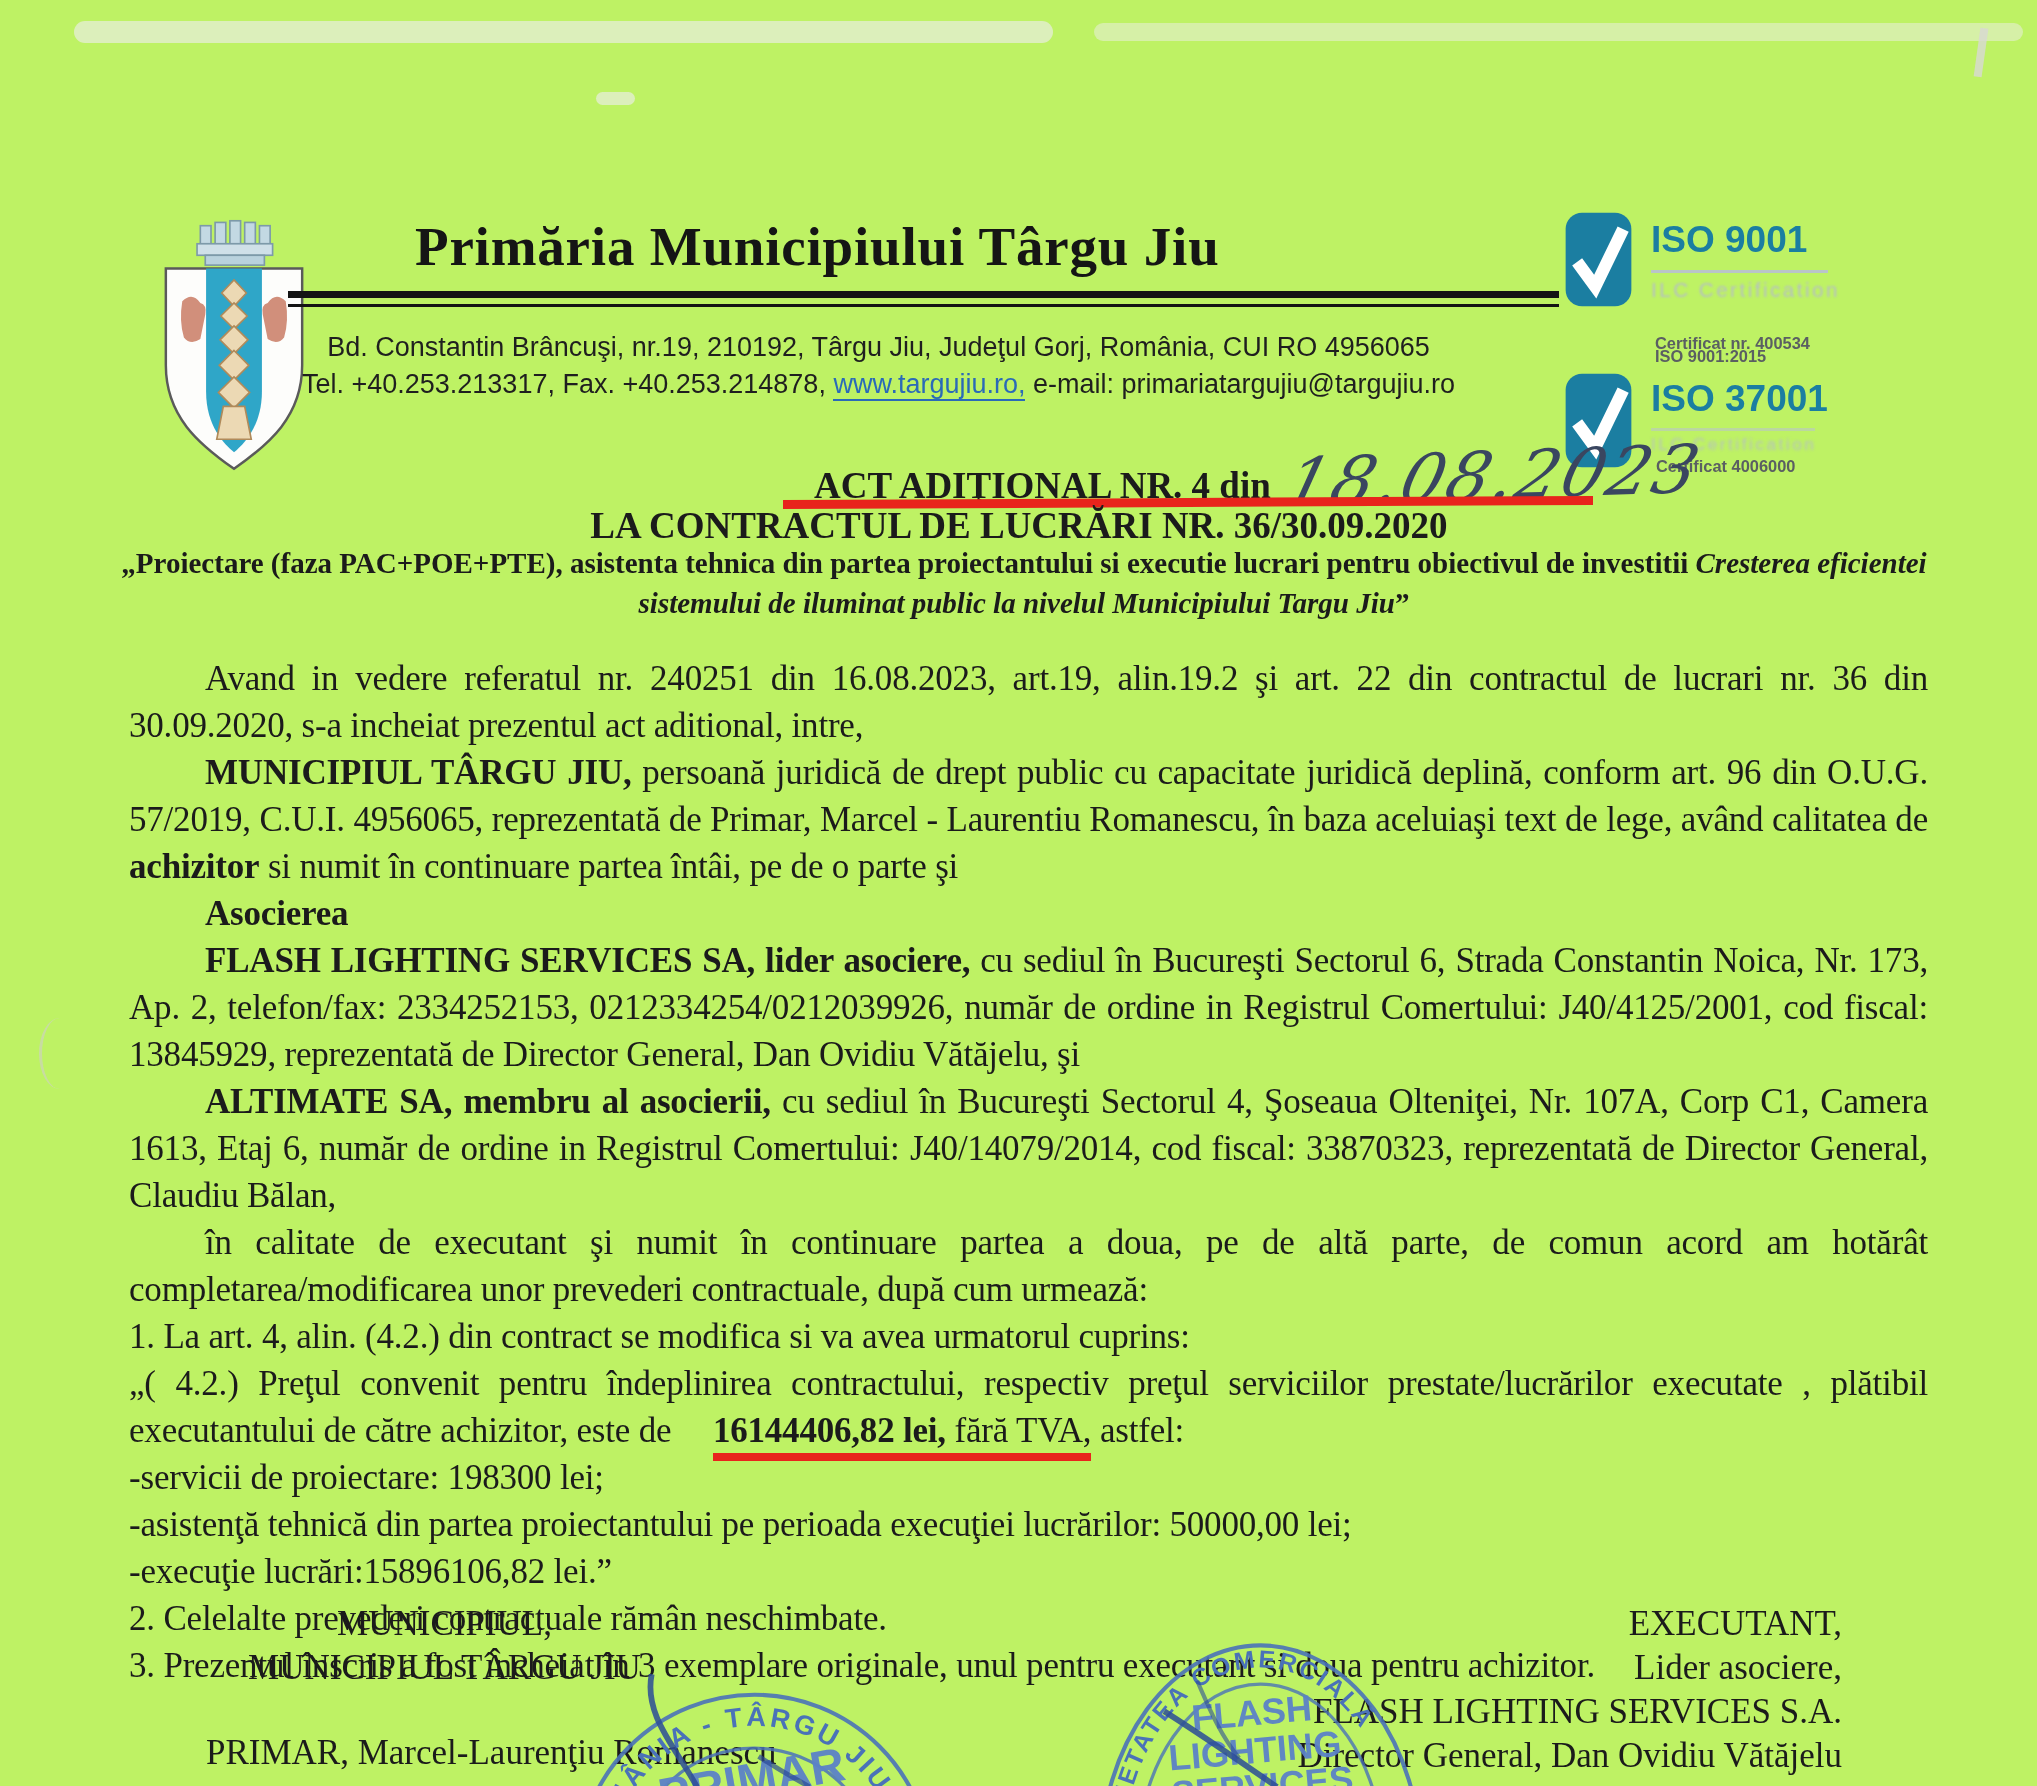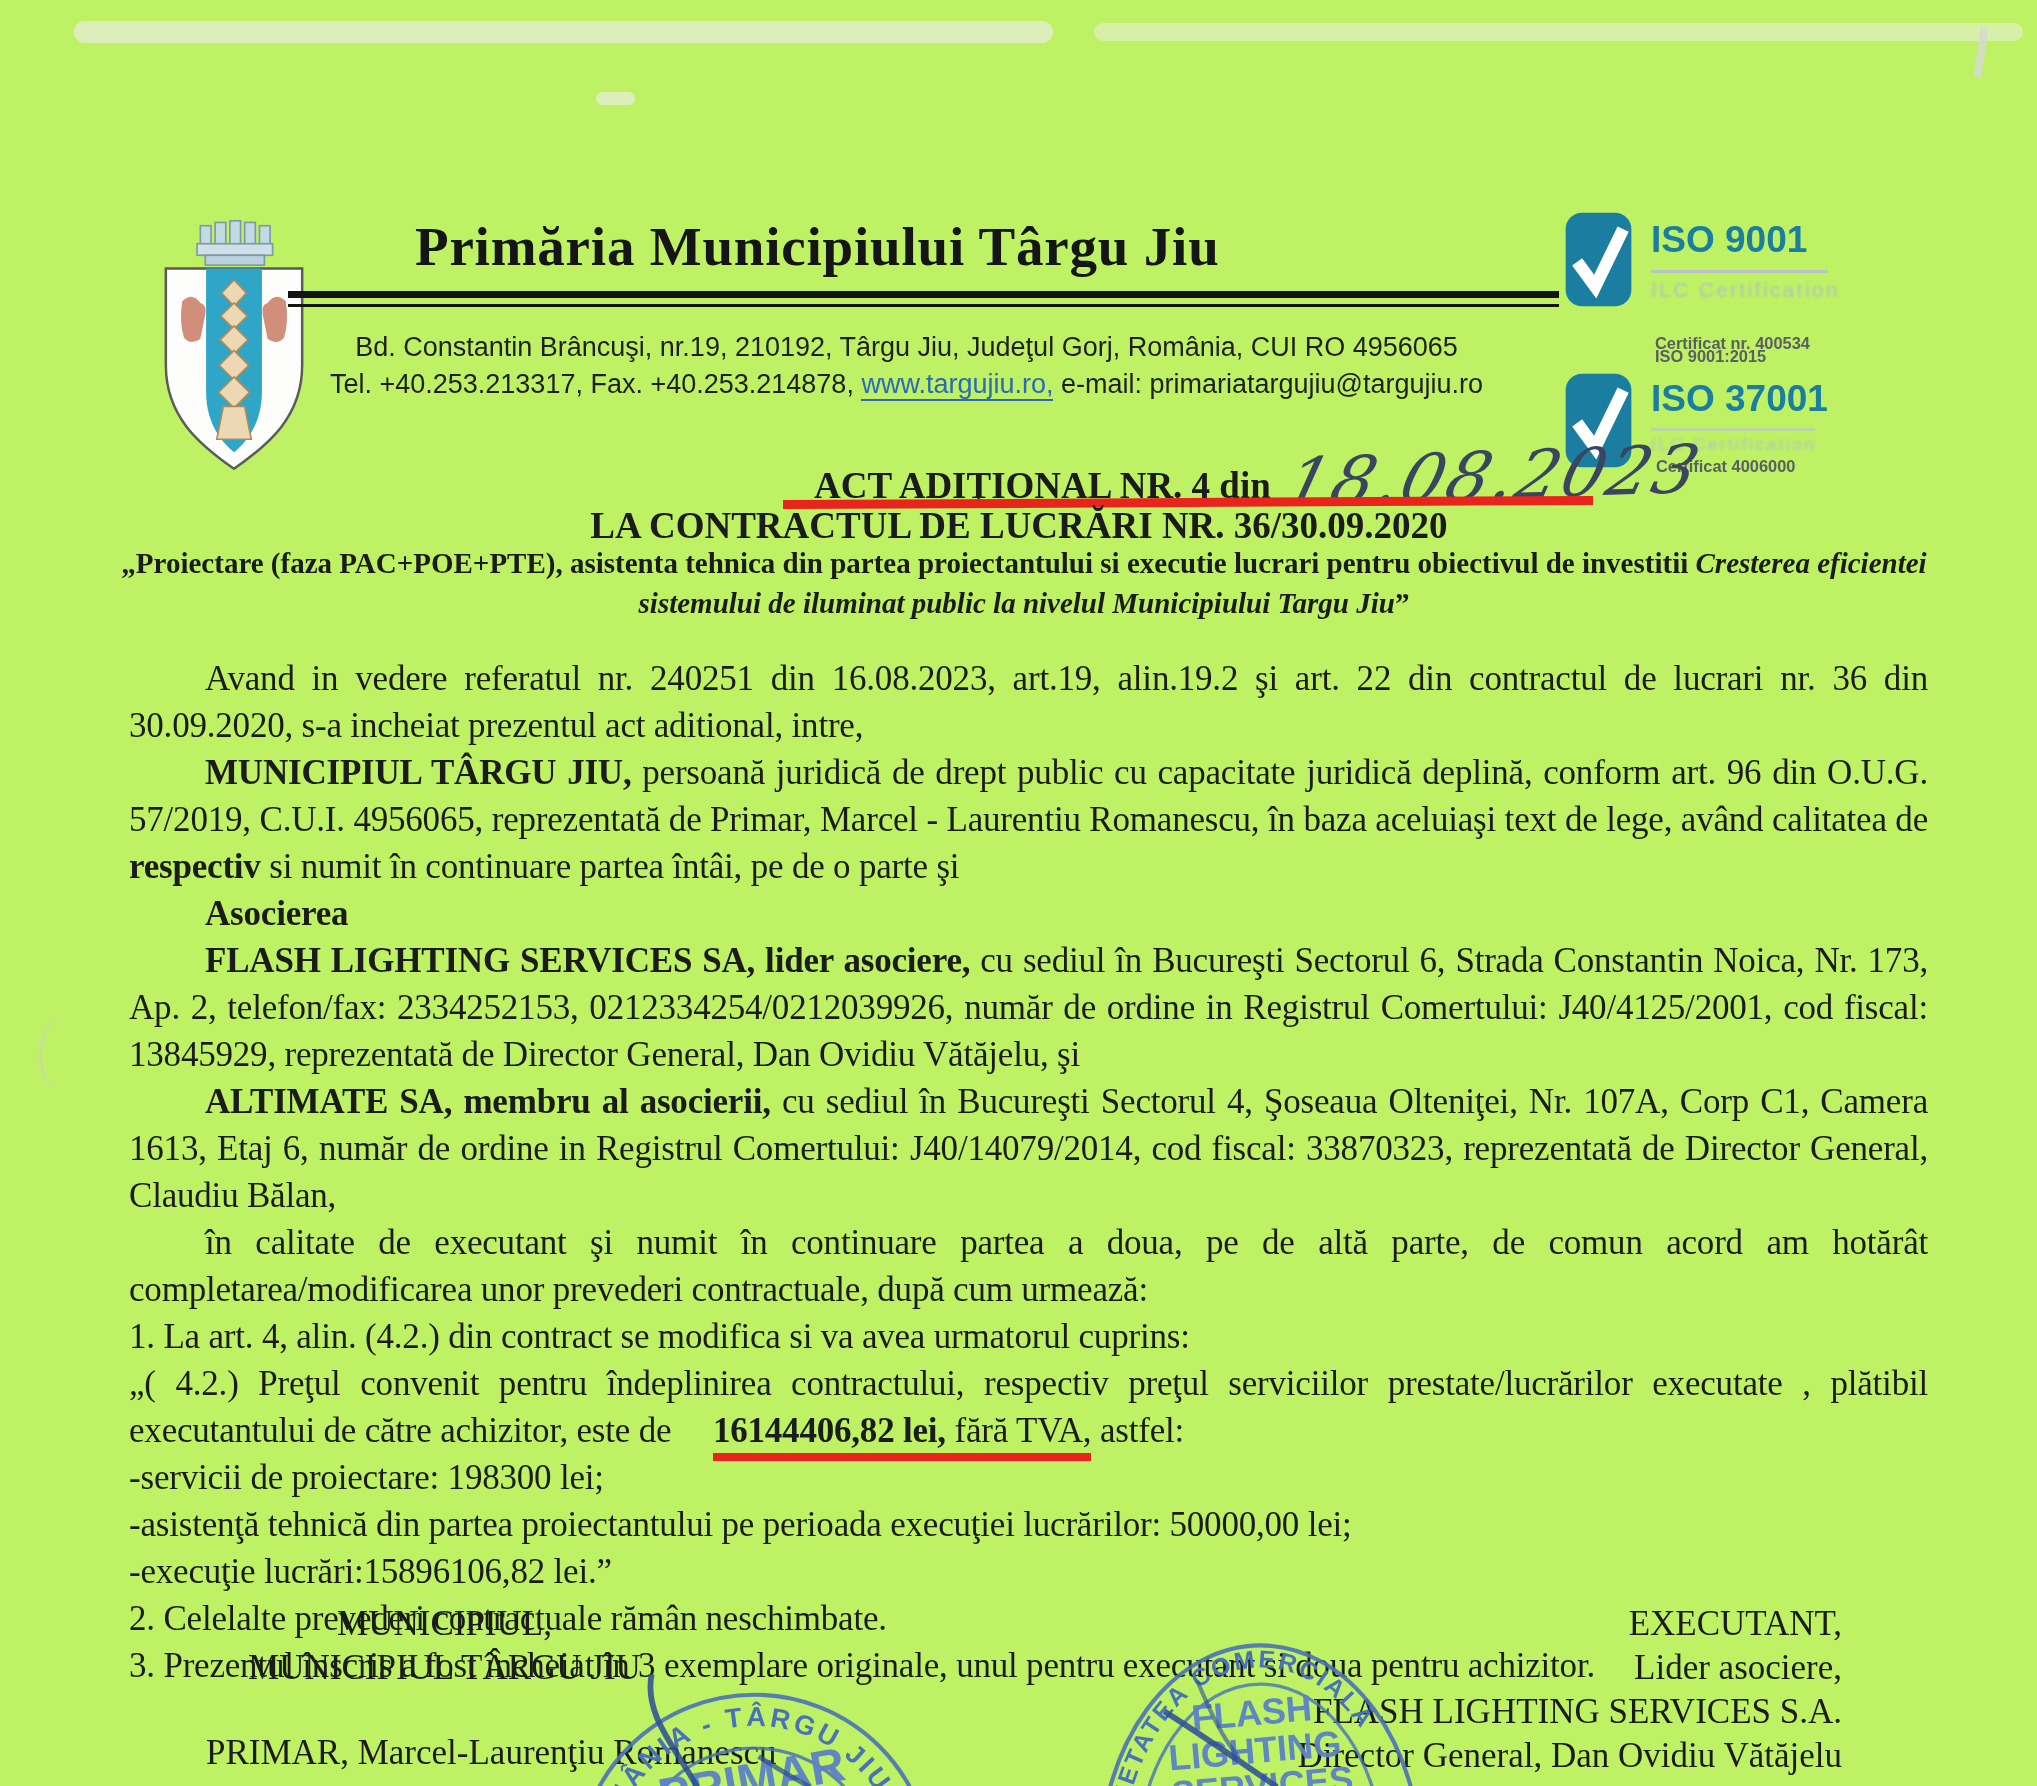--- a/index.html
+++ b/index.html
@@ -11,7 +11,7 @@
   
   #org-title{left:415px;top:215px;font-size:55px;font-weight:bold;letter-spacing:0.8px;color:#151515;white-space:nowrap;}
   #rule{left:288px;top:291px;width:1271px;height:5.8px;border-top:7.4px solid #141414;border-bottom:3.3px solid #141414;}
-  #address{left:265px;top:329px;width:1283px;text-align:center;font-family:"Liberation Sans",sans-serif;
+  #address{left:237px;top:329px;width:1283px;text-align:center;font-family:"Liberation Sans",sans-serif;
            font-size:27px;line-height:37px;color:#1f1f1f;font-weight:500;}
   #address a,.lnk{color:#2a6ab8;text-decoration:none;border-bottom:2.5px solid #2a6ab8;}
   

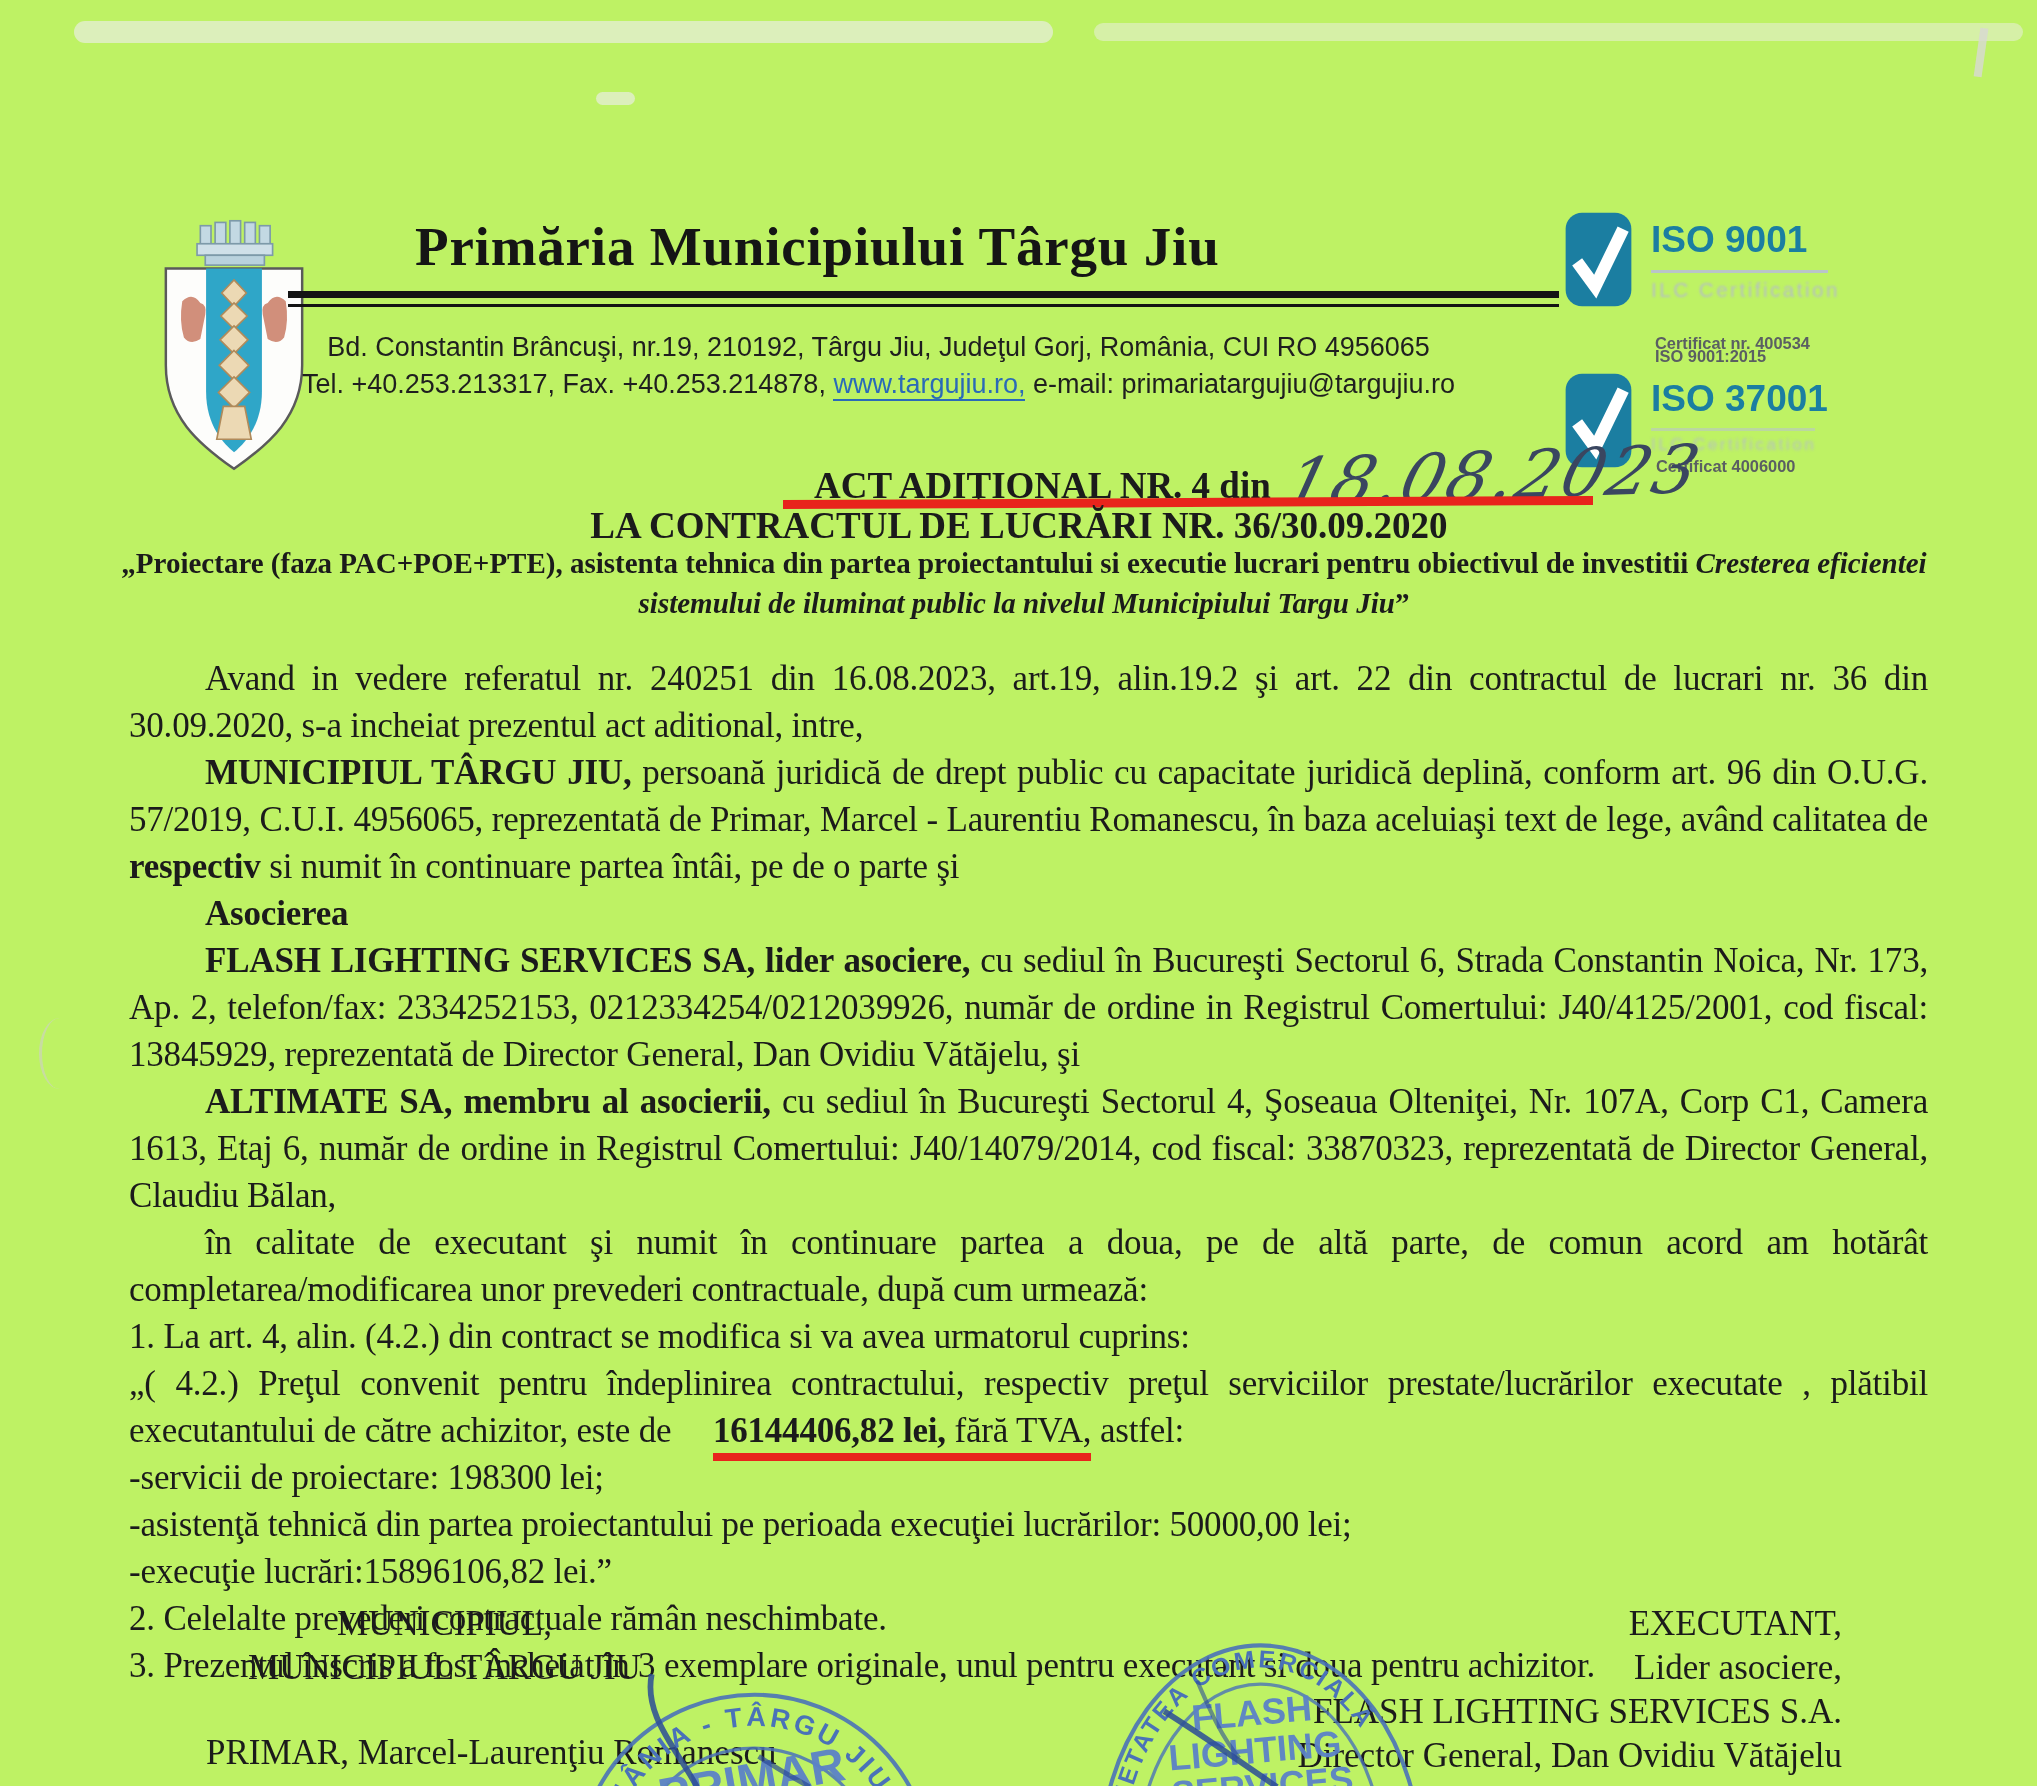--- a/index.html
+++ b/index.html
@@ -121,7 +121,7 @@
 
   <div class="abs" id="body-text">
     <p class="ind">Avand in vedere referatul nr. 240251 din 16.08.2023, art.19, alin.19.2 şi  art. 22 din contractul de lucrari nr. 36 din 30.09.2020, s-a incheiat prezentul act aditional, intre,</p>
-    <p class="ind"><b>MUNICIPIUL TÂRGU JIU,</b><span> persoană juridică de drept public cu capacitate juridică deplină, conform art. 96 din O.U.G. 57/2019, C.U.I. 4956065, reprezentată de Primar, Marcel - Laurentiu Romanescu, în baza aceluiaşi text de lege, având calitatea de </span><b>respectiv</b><span> si numit în continuare partea întâi, pe de o parte şi</span></p>
+    <p class="ind"><b>MUNICIPIUL TÂRGU JIU,</b><span> persoană juridică de drept public cu capacitate juridică deplină, conform art. 96 din O.U.G. 57/2019, C.U.I. 4956065, reprezentată de Primar, Marcel - Laurentiu Romanescu, în baza aceluiaşi text de lege, având calitatea de </span><b>achizitor</b><span> si numit în continuare partea întâi, pe de o parte şi</span></p>
     <p class="ind"><b>Asocierea</b></p>
     <p class="ind"><b>FLASH LIGHTING SERVICES SA, lider asociere,</b><span> cu sediul în Bucureşti Sectorul 6, Strada Constantin Noica, Nr. 173, Ap. 2, telefon/fax: 2334252153, 0212334254/0212039926, număr de ordine in Registrul Comertului: J40/4125/2001, cod fiscal: 13845929, reprezentată de Director General, Dan Ovidiu Vătăjelu, şi</span></p>
     <p class="ind"><b>ALTIMATE SA, membru al asocierii,</b><span> cu sediul în Bucureşti Sectorul 4, Şoseaua Olteniţei, Nr. 107A, Corp C1, Camera 1613, Etaj 6, număr de ordine in Registrul Comertului: J40/14079/2014, cod fiscal: 33870323, reprezentată de Director General, Claudiu Bălan,</span></p>

